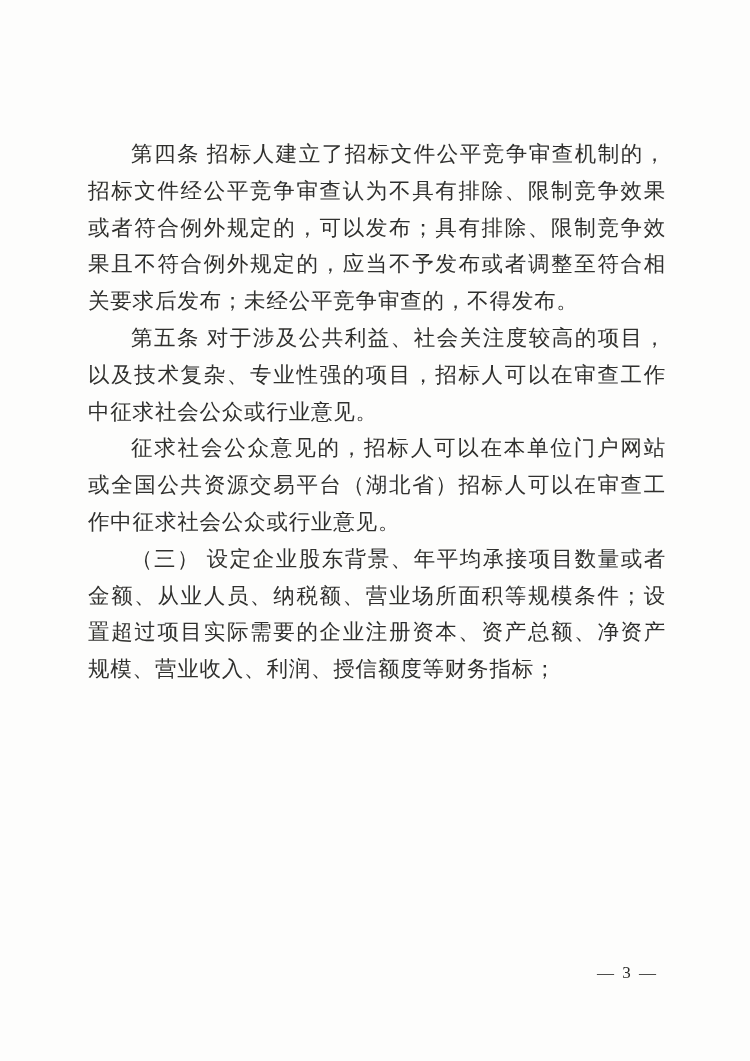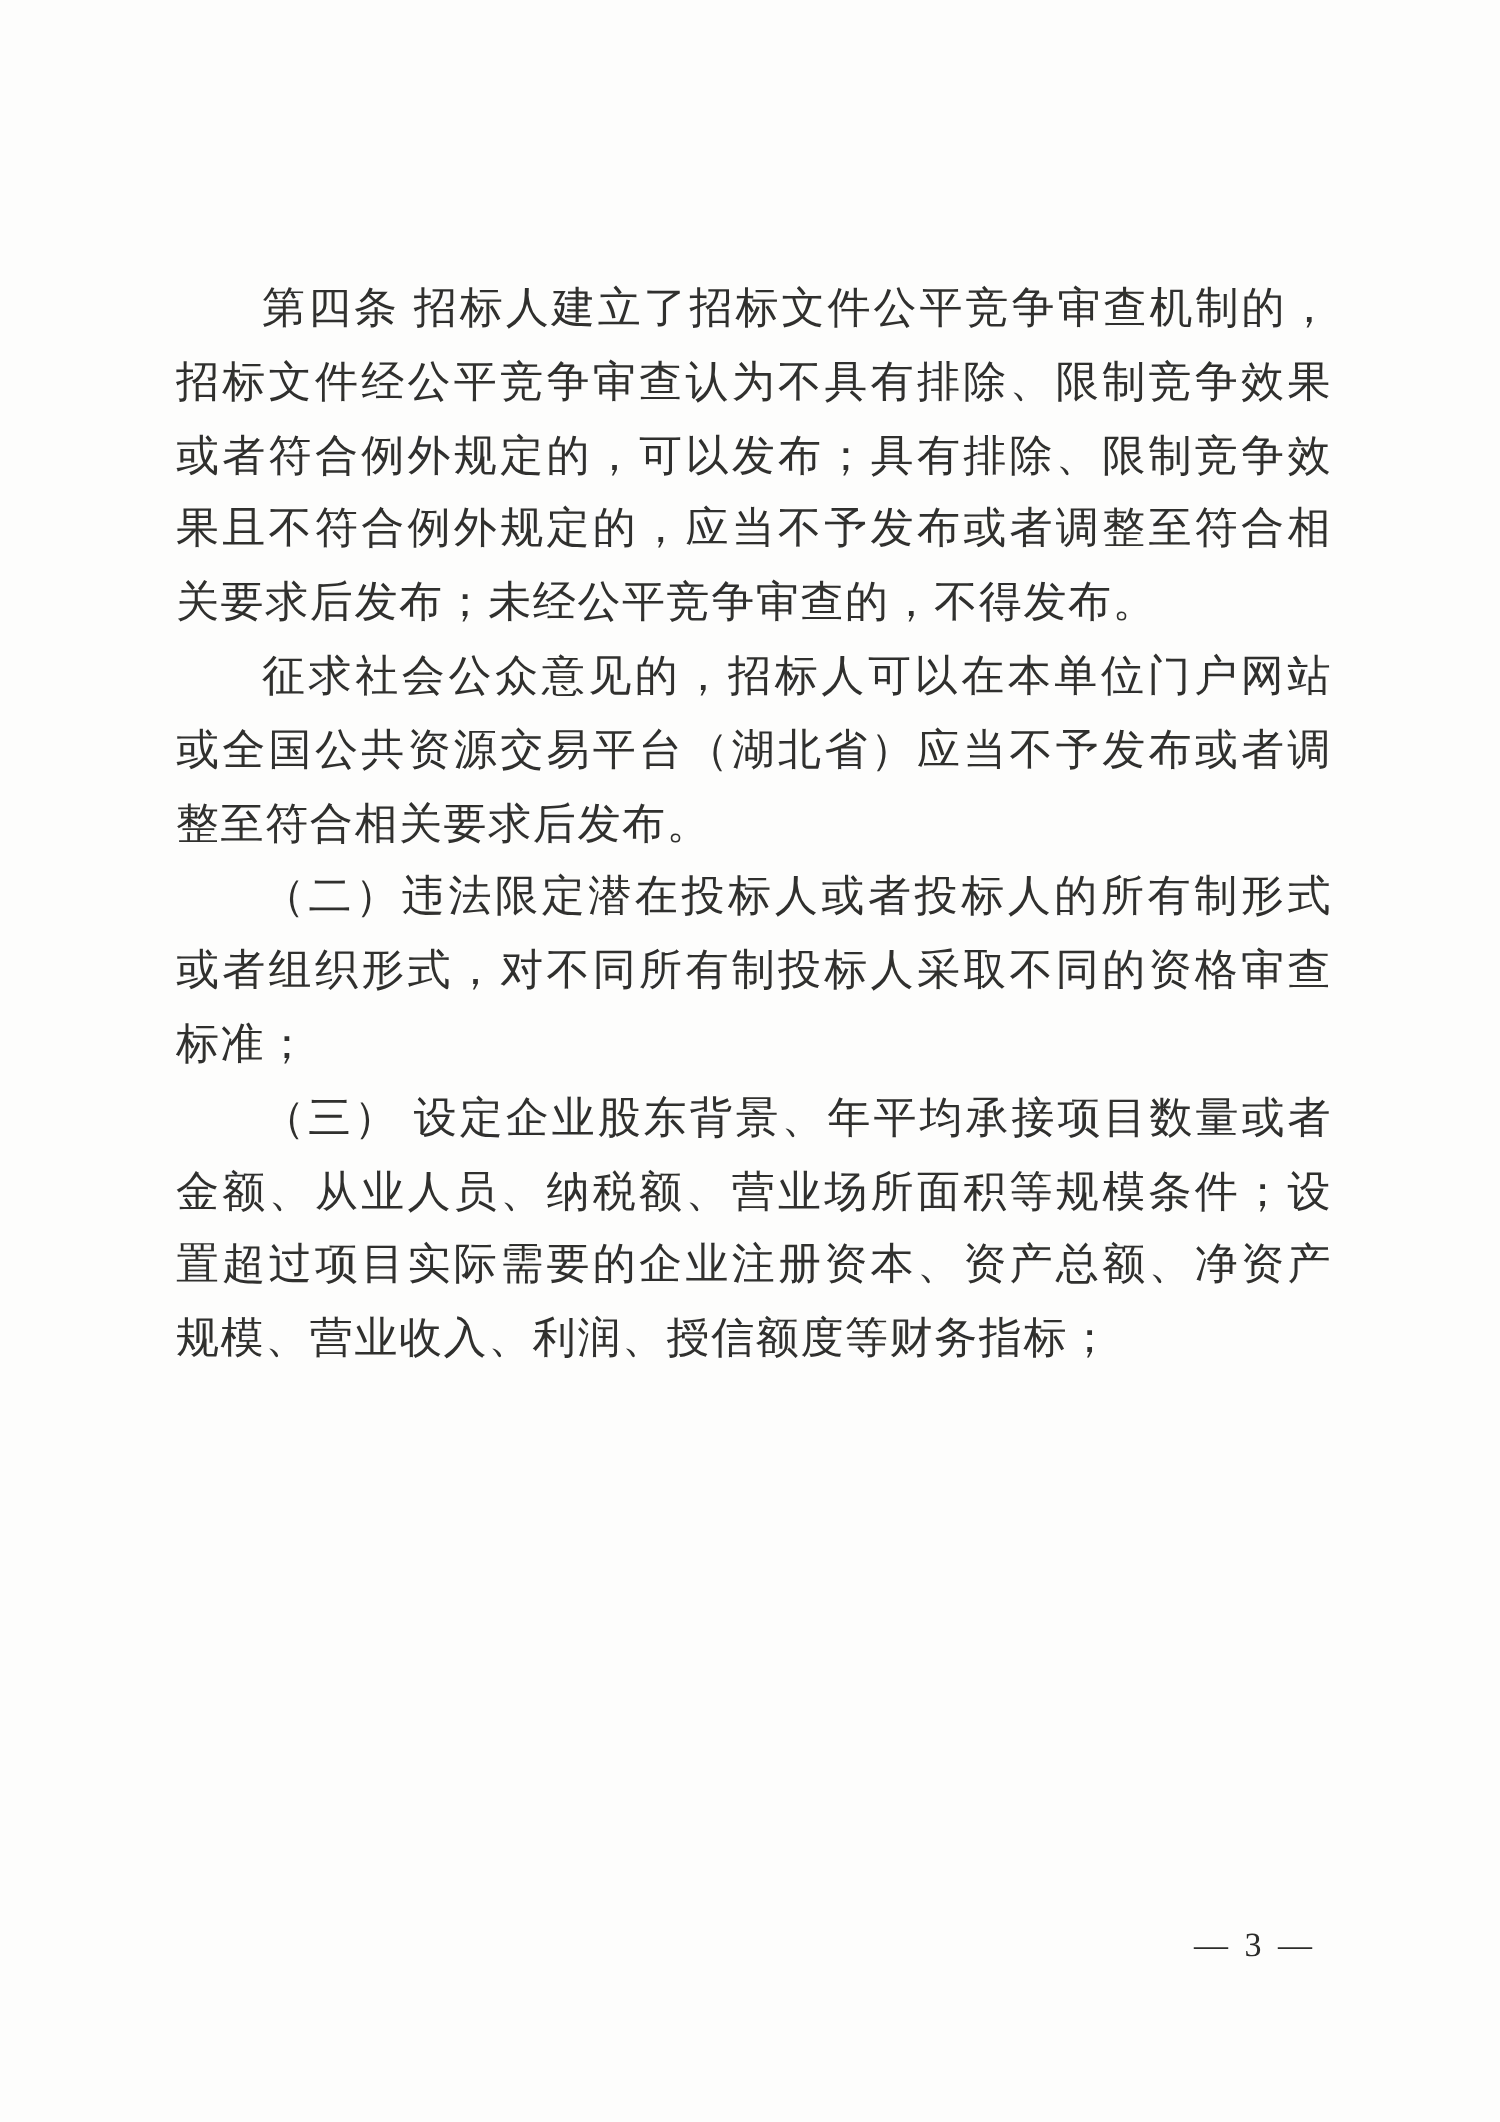--- a/index.html
+++ b/index.html
@@ -50,6 +50,7 @@
 <div class="page">
   <div class="text-block">
     <p class="para">第四条 招标人建立了招标文件公平竞争审查机制的，招标文件经公平竞争审查认为不具有排除、限制竞争效果或者符合例外规定的，可以发布；具有排除、限制竞争效果且不符合例外规定的，应当不予发布或者调整至符合相关要求后发布；未经公平竞争审查的，不得发布。</p>
+    <p class="para">第五条 对于涉及公共利益、社会关注度较高的项目，以及技术复杂、专业性强的项目，招标人可以在审查工作中征求社会公众或行业意见。</p>
     <p class="para">征求社会公众意见的，招标人可以在本单位门户网站或全国公共资源交易平台（湖北省）应当不予发布或者调整至符合相关要求后发布。</p>
     <p class="para">（二）违法限定潜在投标人或者投标人的所有制形式或者组织形式，对不同所有制投标人采取不同的资格审查标准；</p>
     <p class="para">（三） 设定企业股东背景、年平均承接项目数量或者金额、从业人员、纳税额、营业场所面积等规模条件；设置超过项目实际需要的企业注册资本、资产总额、净资产规模、营业收入、利润、授信额度等财务指标；</p>

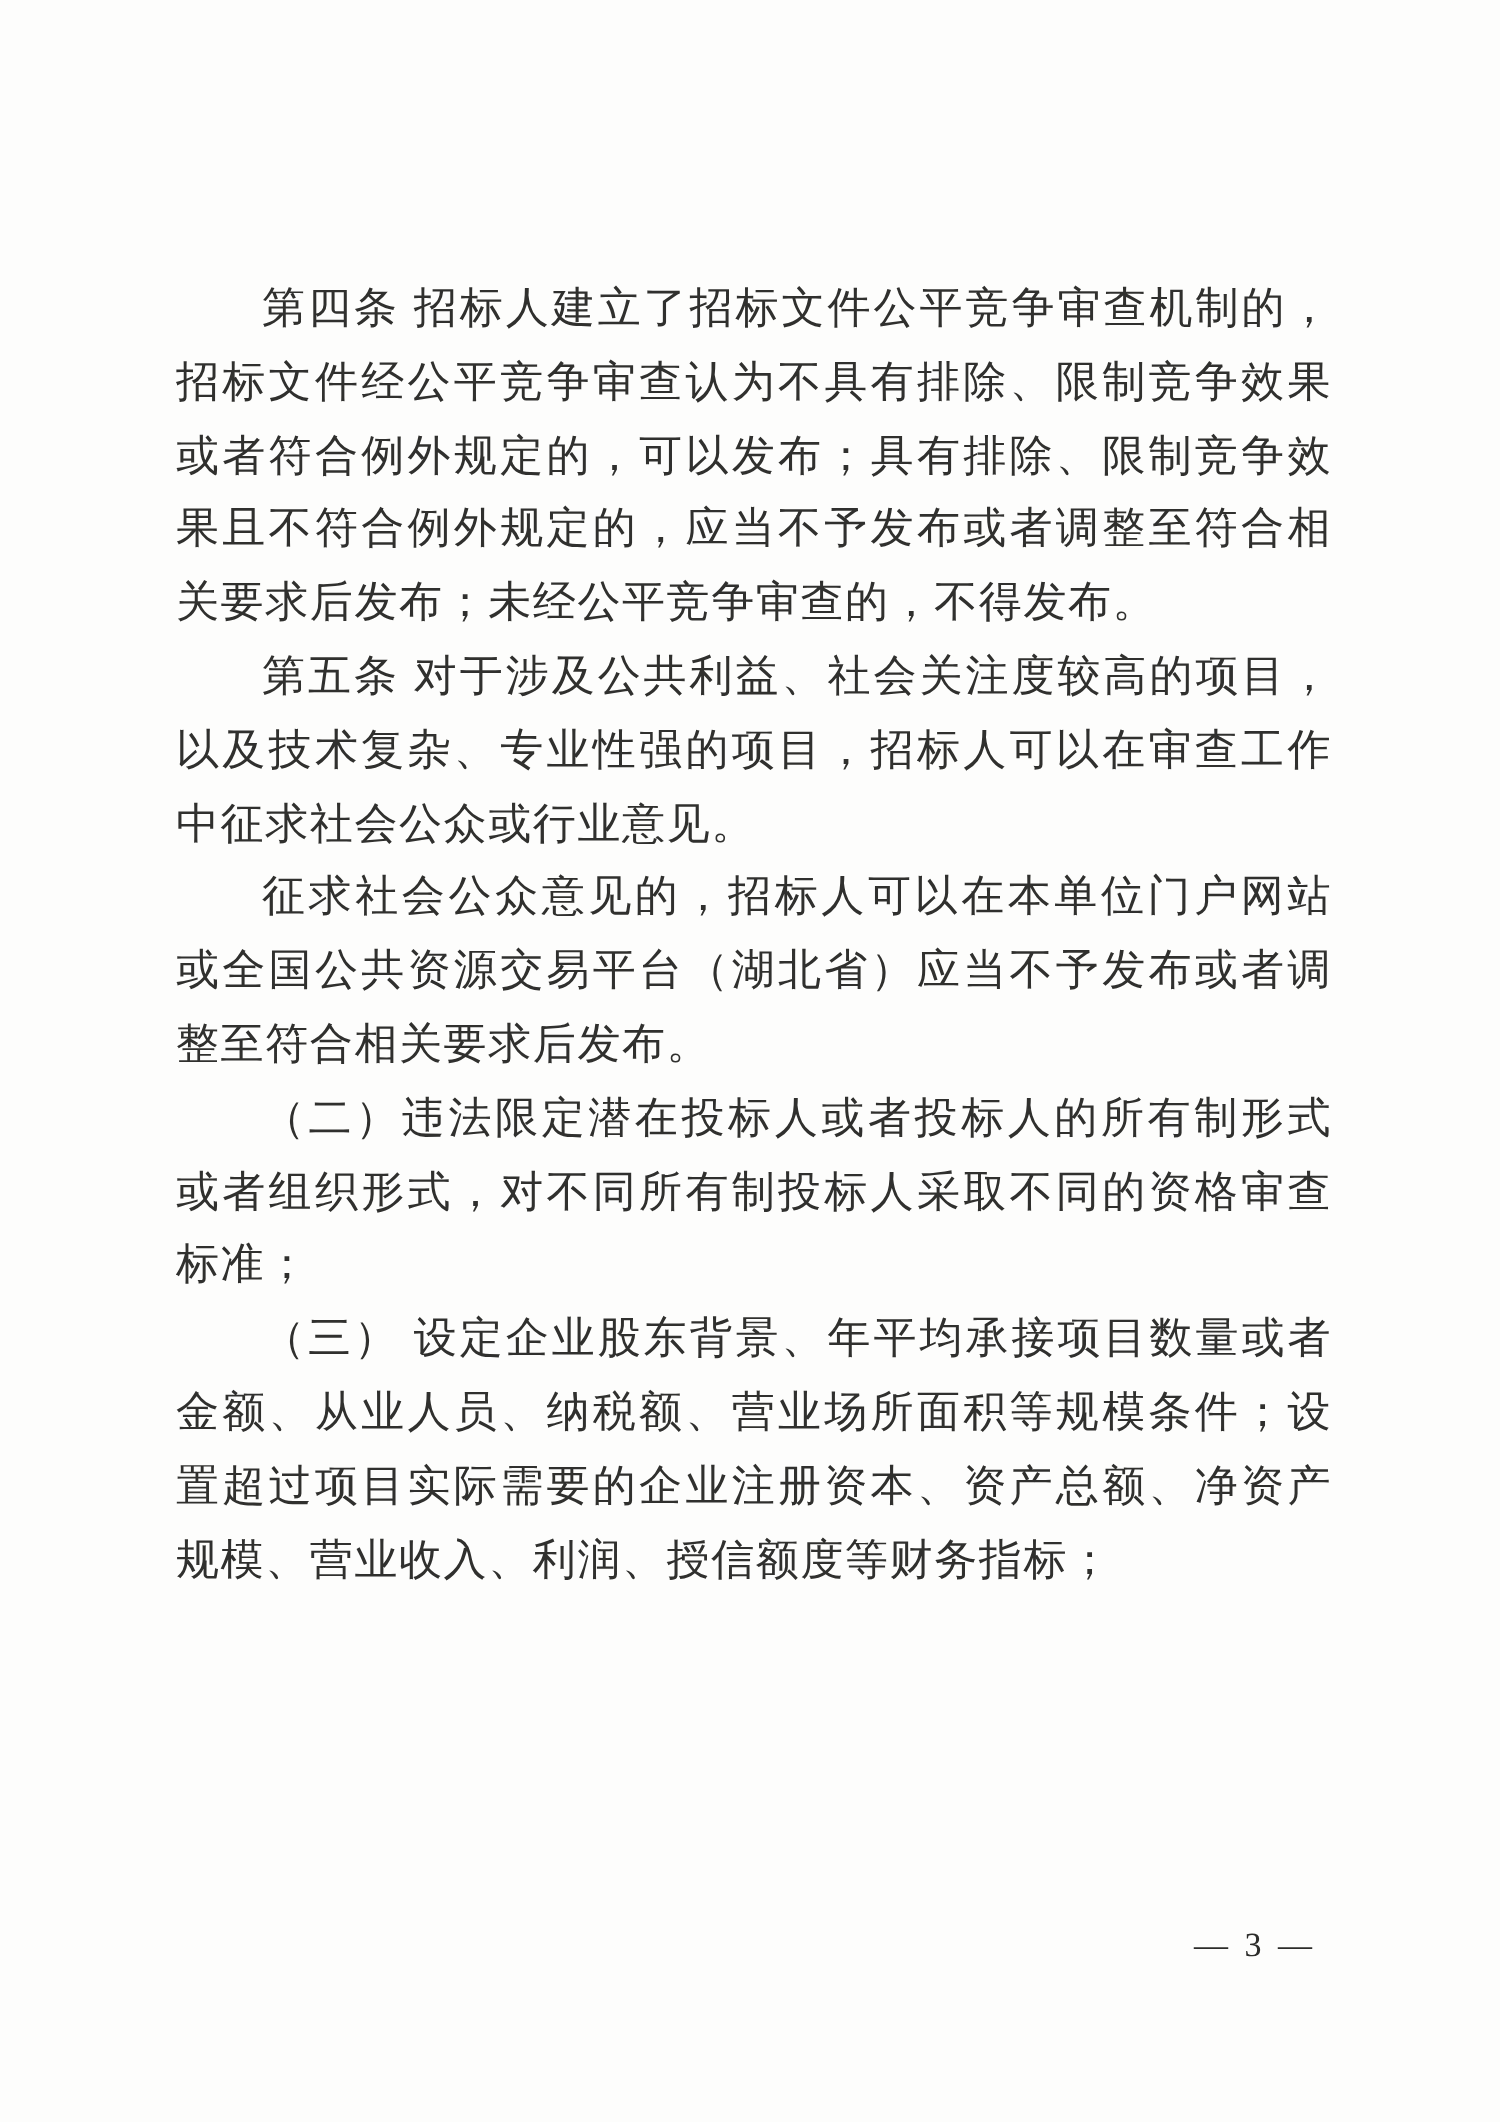--- a/index.html
+++ b/index.html
@@ -51,7 +51,7 @@
   <div class="text-block">
     <p class="para">第四条 招标人建立了招标文件公平竞争审查机制的，招标文件经公平竞争审查认为不具有排除、限制竞争效果或者符合例外规定的，可以发布；具有排除、限制竞争效果且不符合例外规定的，应当不予发布或者调整至符合相关要求后发布；未经公平竞争审查的，不得发布。</p>
     <p class="para">第五条 对于涉及公共利益、社会关注度较高的项目，以及技术复杂、专业性强的项目，招标人可以在审查工作中征求社会公众或行业意见。</p>
-    <p class="para">征求社会公众意见的，招标人可以在本单位门户网站或全国公共资源交易平台（湖北省）应当不予发布或者调整至符合相关要求后发布。</p>
+    <p class="para">征求社会公众意见的，招标人可以在本单位门户网站或全国公共资源交易平台（湖北省）招标人可以在审查工作中征求社会公众或行业意见。</p>
     <p class="para">（二）违法限定潜在投标人或者投标人的所有制形式或者组织形式，对不同所有制投标人采取不同的资格审查标准；</p>
     <p class="para">（三） 设定企业股东背景、年平均承接项目数量或者金额、从业人员、纳税额、营业场所面积等规模条件；设置超过项目实际需要的企业注册资本、资产总额、净资产规模、营业收入、利润、授信额度等财务指标；</p>
   </div>

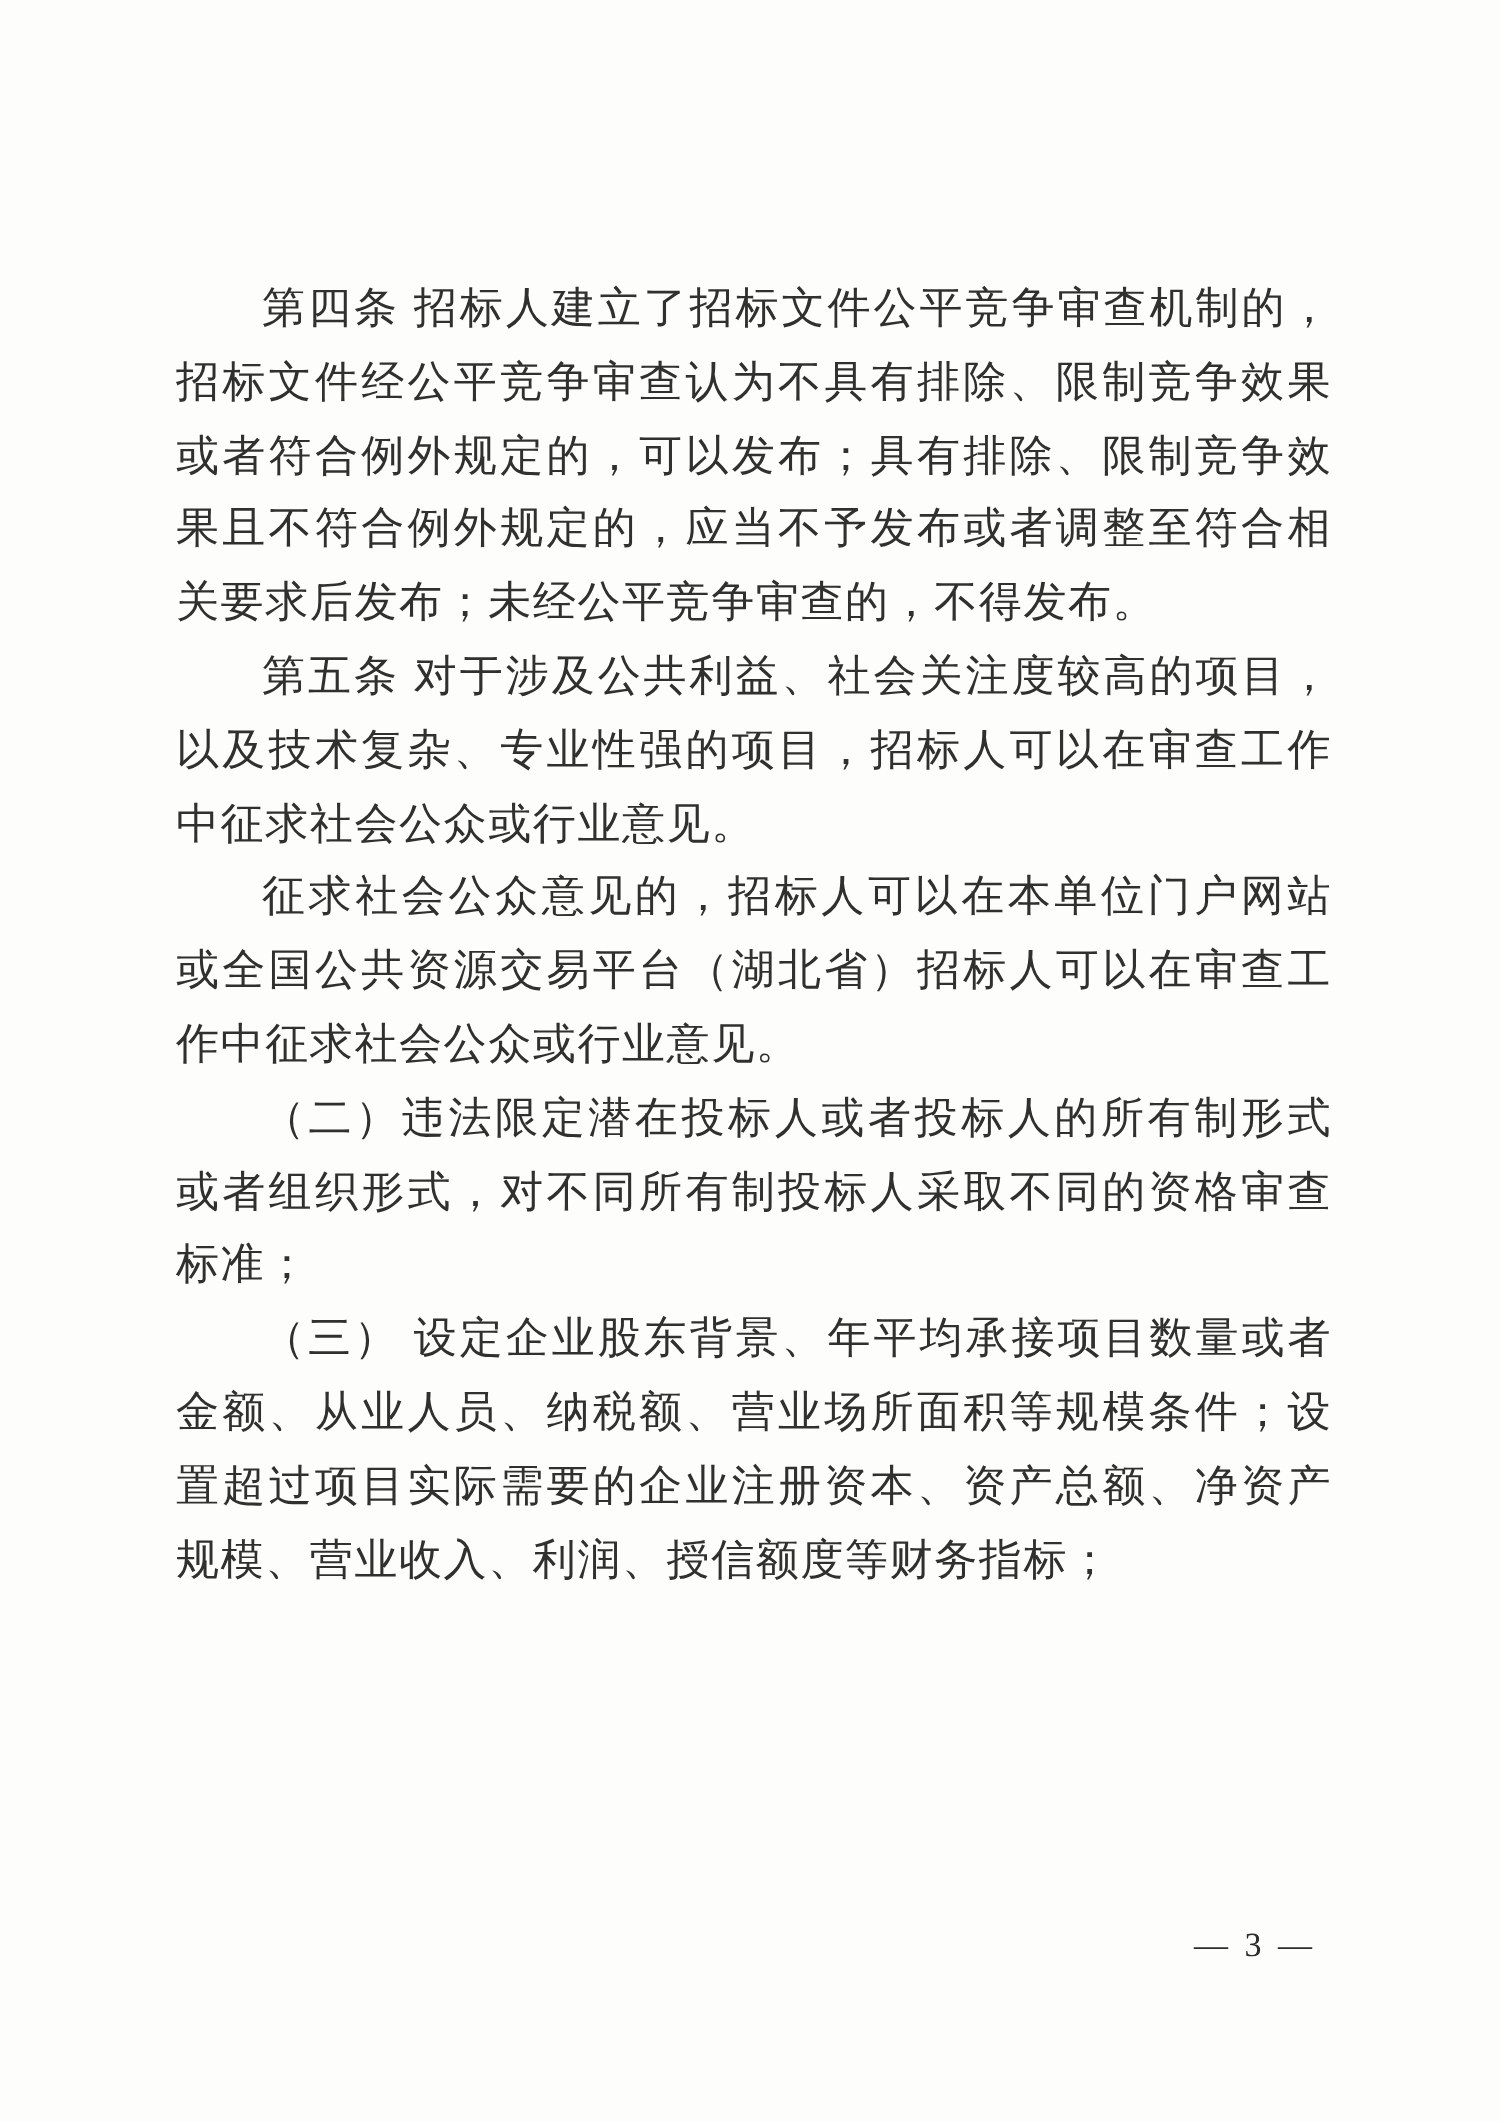--- a/index.html
+++ b/index.html
@@ -52,7 +52,6 @@
     <p class="para">第四条 招标人建立了招标文件公平竞争审查机制的，招标文件经公平竞争审查认为不具有排除、限制竞争效果或者符合例外规定的，可以发布；具有排除、限制竞争效果且不符合例外规定的，应当不予发布或者调整至符合相关要求后发布；未经公平竞争审查的，不得发布。</p>
     <p class="para">第五条 对于涉及公共利益、社会关注度较高的项目，以及技术复杂、专业性强的项目，招标人可以在审查工作中征求社会公众或行业意见。</p>
     <p class="para">征求社会公众意见的，招标人可以在本单位门户网站或全国公共资源交易平台（湖北省）招标人可以在审查工作中征求社会公众或行业意见。</p>
-    <p class="para">（二）违法限定潜在投标人或者投标人的所有制形式或者组织形式，对不同所有制投标人采取不同的资格审查标准；</p>
     <p class="para">（三） 设定企业股东背景、年平均承接项目数量或者金额、从业人员、纳税额、营业场所面积等规模条件；设置超过项目实际需要的企业注册资本、资产总额、净资产规模、营业收入、利润、授信额度等财务指标；</p>
   </div>
   <div class="page-footer">— 3 —</div>

